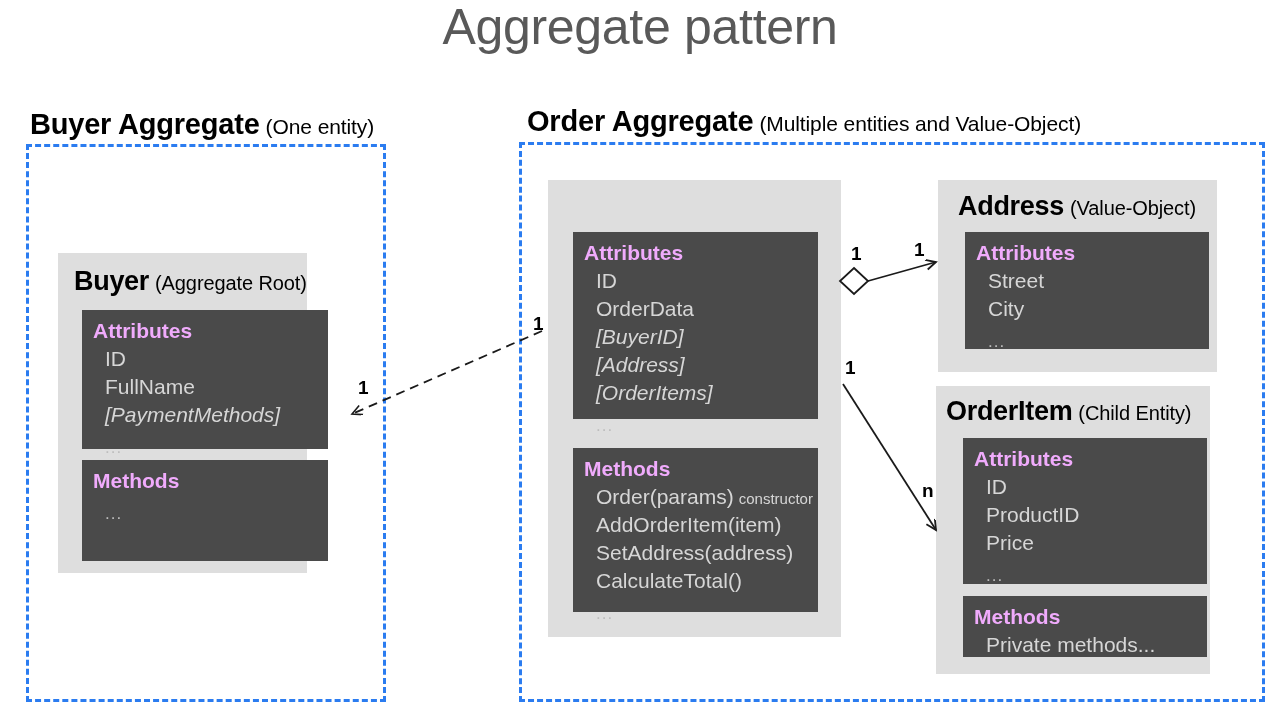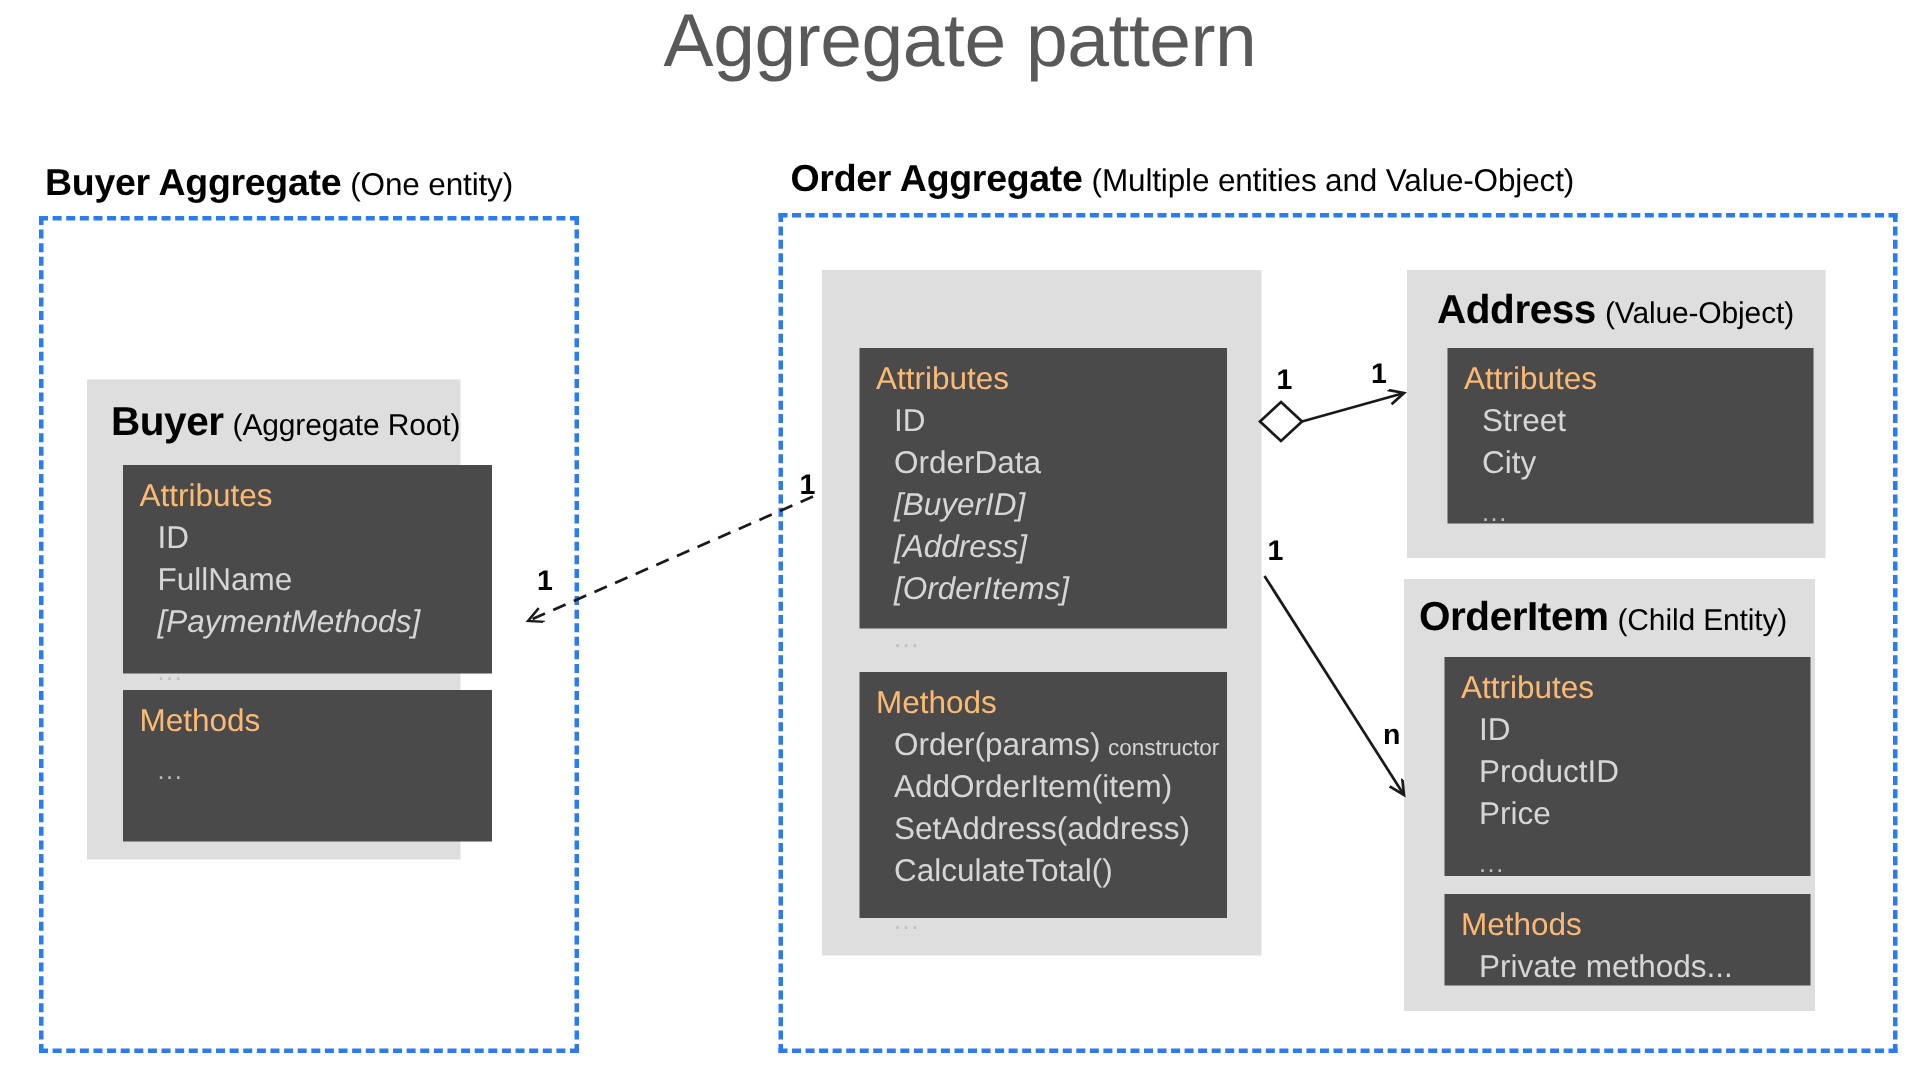--- a/index.html
+++ b/index.html
@@ -42,7 +42,7 @@
     line-height: 1;
   }
   .group-caption .gc-name {
-    font-size: 25px;
+    font-size: 29px;
     font-weight: bold;
     letter-spacing: -0.2px;
   }

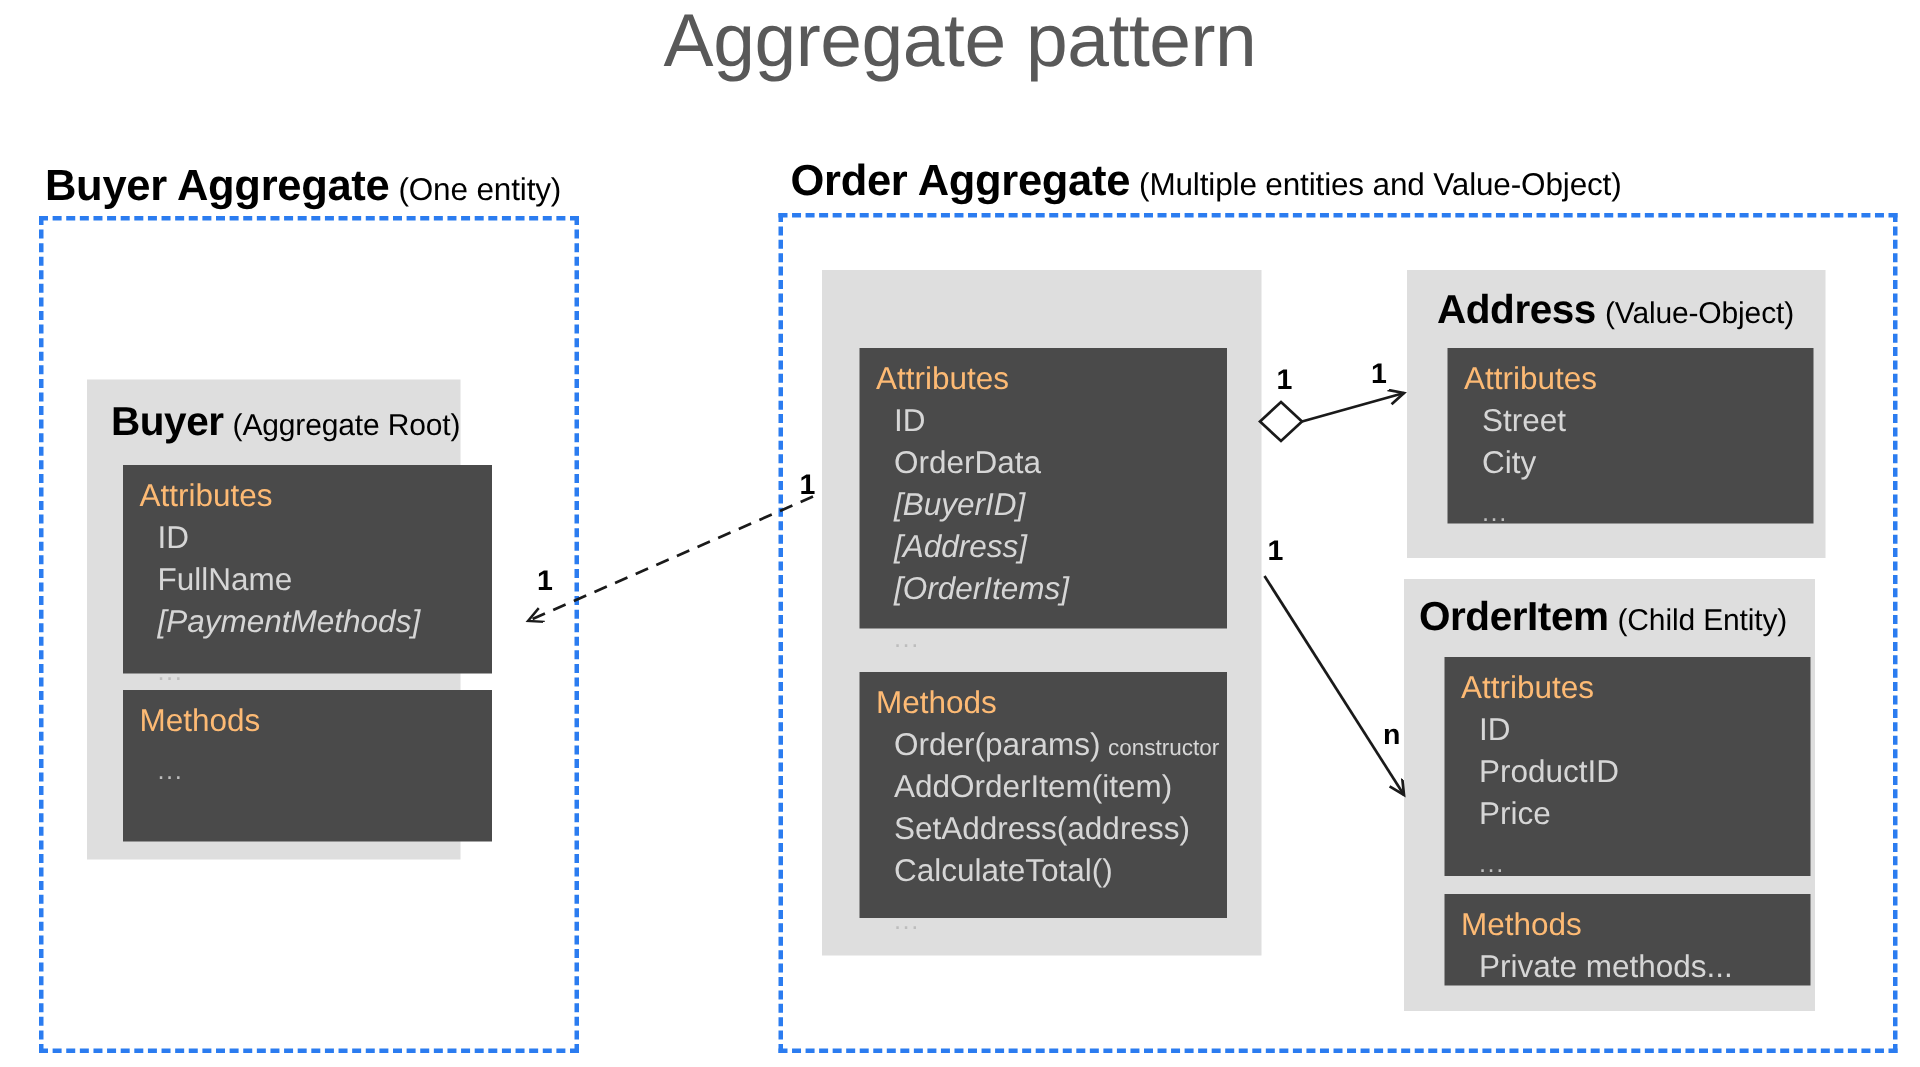--- a/index.html
+++ b/index.html
@@ -90,8 +90,8 @@
   }
   .panel-title {
     font-size: 21px;
-    font-weight: normal;
-    color: #fdba74;
+    font-weight: bold;
+    color: #f0abfc;
     line-height: 1.18;
     white-space: nowrap;
   }

